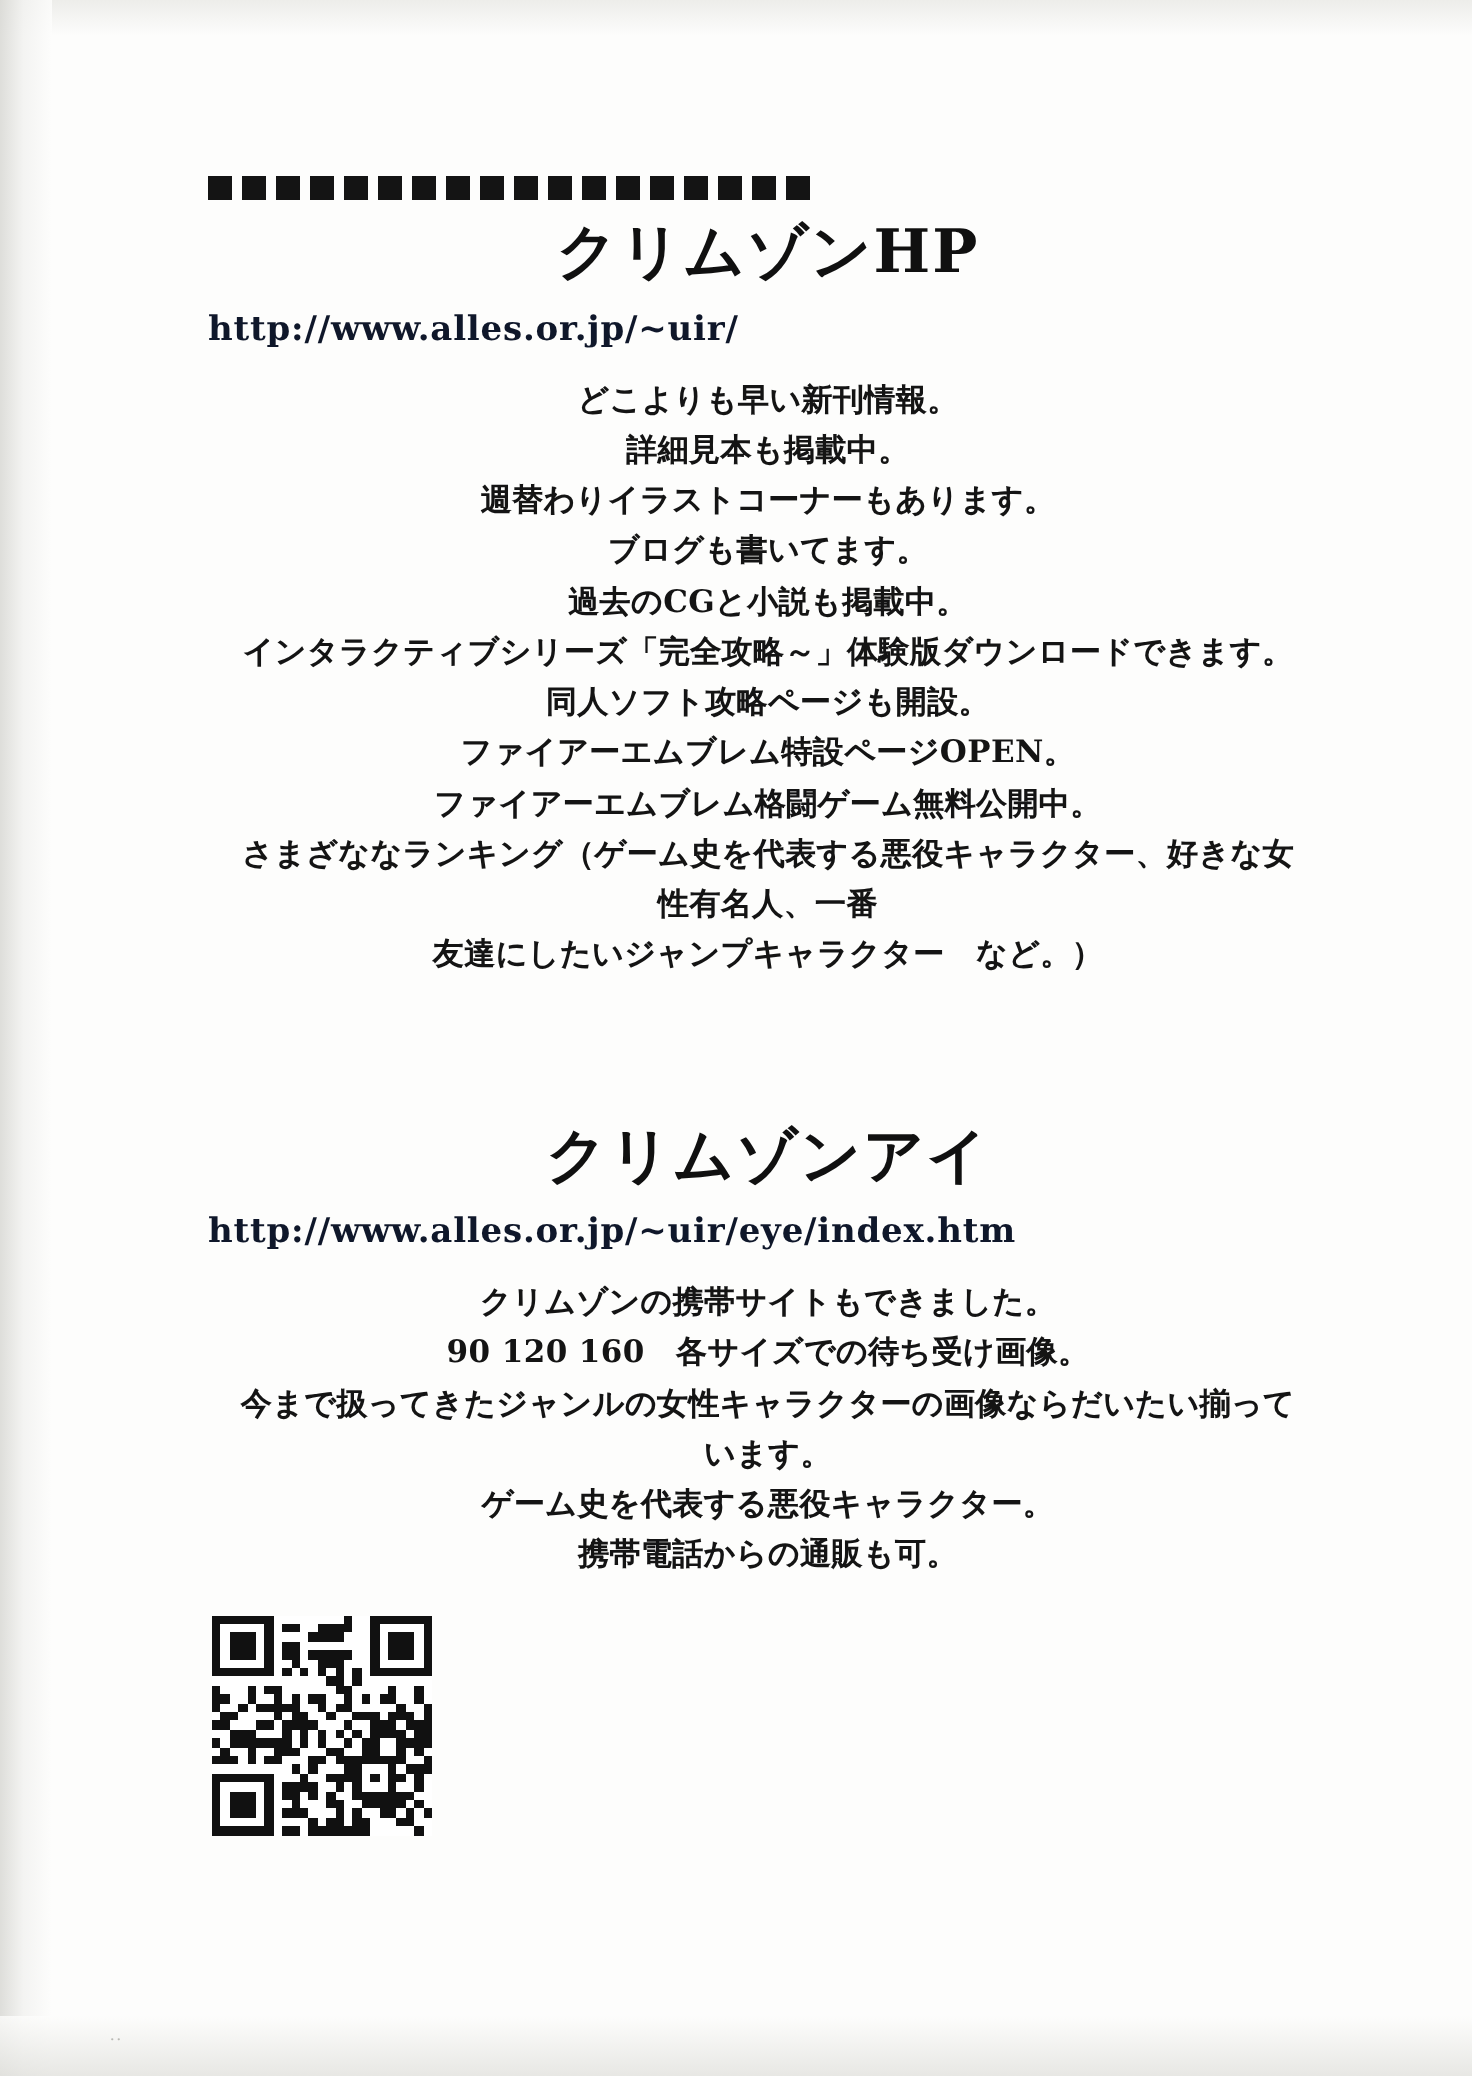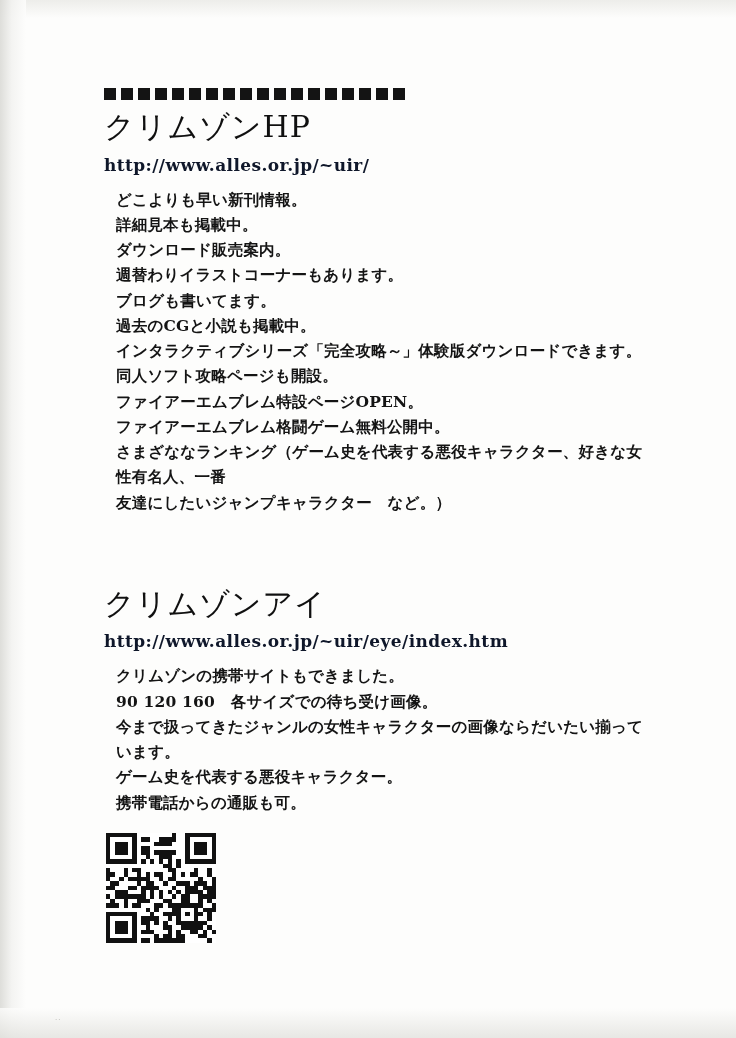--- a/index.html
+++ b/index.html
@@ -79,12 +79,13 @@
 
   .section-title {
     font-family: "DejaVu Serif", serif;
-    font-weight: normal;
+    font-weight: bold;
     font-size: 30px;
     line-height: 1.15;
     letter-spacing: 1px;
     margin: 4px 0 10px 0;
     color: #101010;
+    text-align: center;
   }
 
   .url {

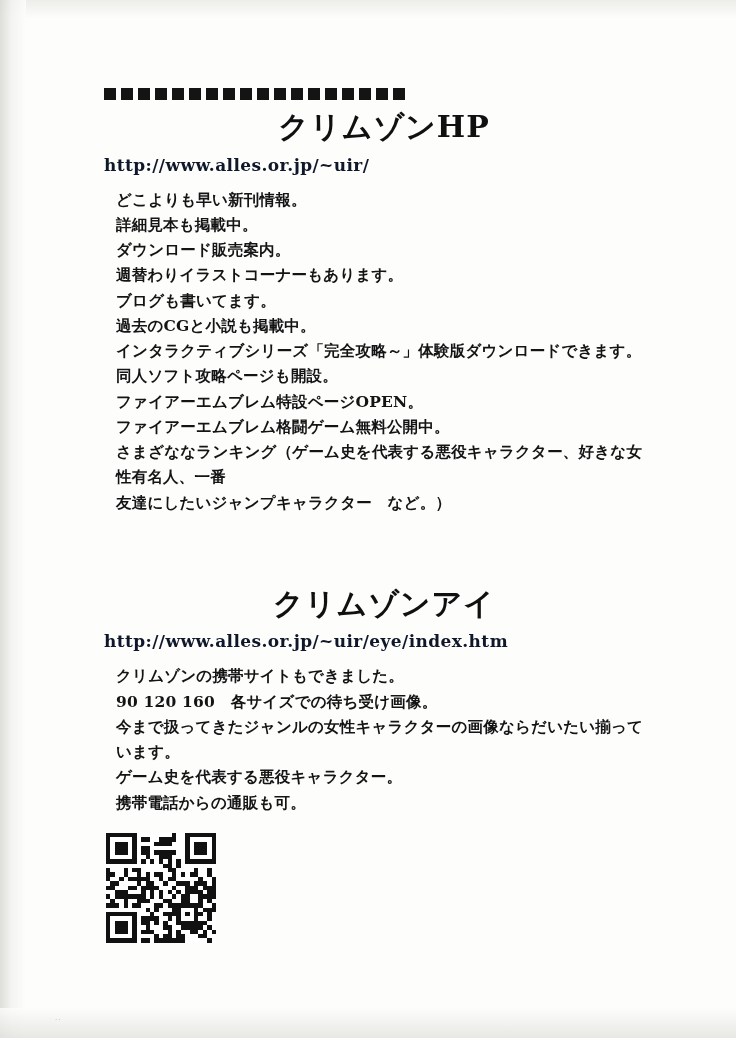--- a/index.html
+++ b/index.html
@@ -101,6 +101,7 @@
     margin: 12px;
     padding: 0;
     list-style: none;
+    text-align: center;
   }
   .lines li {
     font-family: "DejaVu Serif", serif;

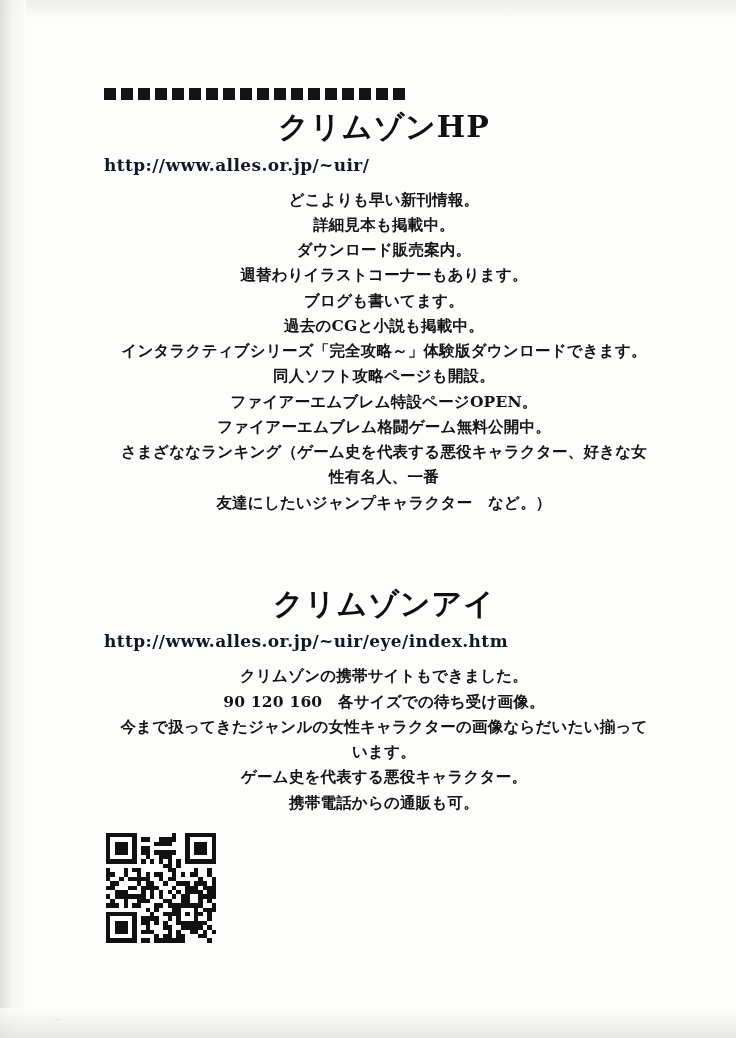--- a/index.html
+++ b/index.html
@@ -171,7 +171,6 @@
       <ul class="lines">
         <li>どこよりも早い新刊情報。</li>
         <li>詳細見本も掲載中。</li>
-        <li>ダウンロード販売案内。</li>
         <li>週替わりイラストコーナーもあります。</li>
         <li>ブログも書いてます。</li>
         <li>過去のCGと小説も掲載中。</li>

